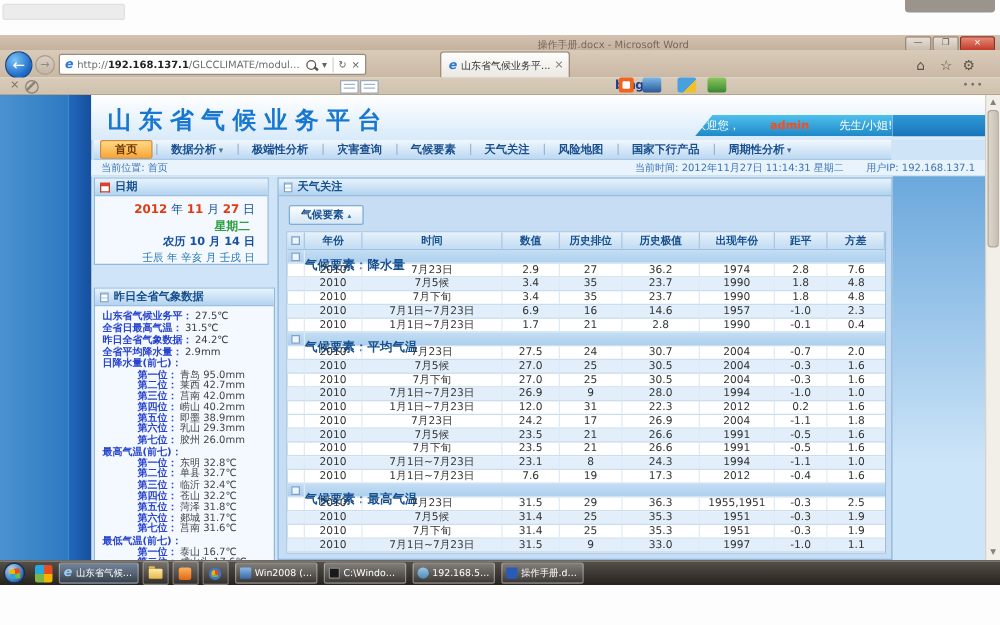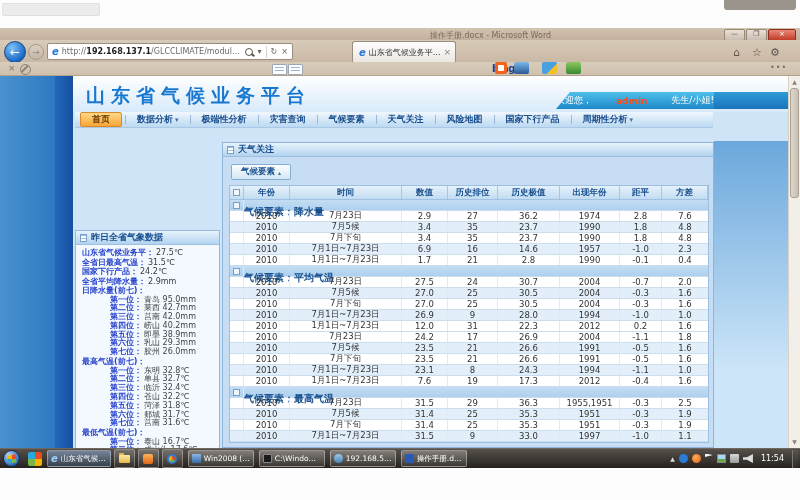--- a/index.html
+++ b/index.html
@@ -286,6 +286,12 @@
       </div>
     </div>
 
+  <div class="abs crumb">
+    <span>当前位置: 首页</span>
+    <span class="sp"></span>
+    <span class="tm">当前时间: 2012年11月27日 11:14:31 星期二</span>
+    <span>用户IP: 192.168.137.1</span>
+  </div>
 
   <div class="abs right-grad"></div>
 

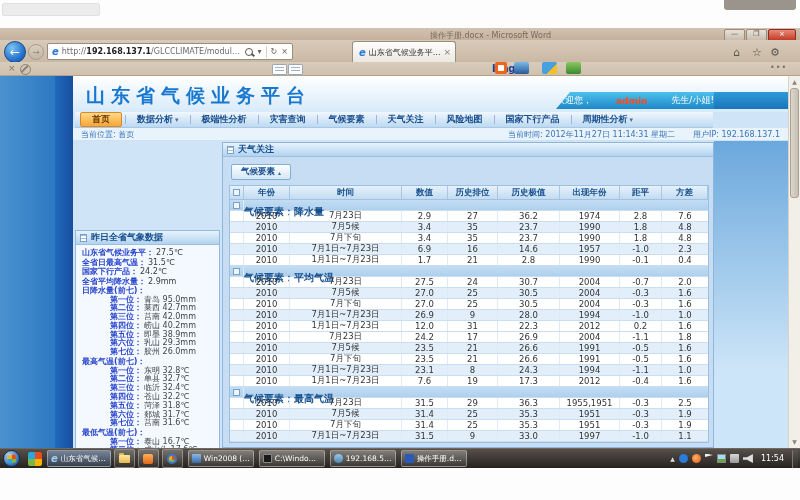--- a/index.html
+++ b/index.html
@@ -295,6 +295,18 @@
 
   <div class="abs right-grad"></div>
 
+  <div class="abs panel date-panel">
+    <div class="p-head">
+      <span class="cal-ic"></span>
+      <span>日期</span>
+    </div>
+    <div class="date-body">
+      <div class="date-line"><span class="num">2012</span><span class="u"> 年 </span><span class="num">11</span><span class="u"> 月 </span><span class="num">27</span><span class="u"> 日</span></div>
+      <div class="weekday">星期二</div>
+      <div class="lunar">农历 10 月 14 日</div>
+      <div class="ganzhi">壬辰 年 辛亥 月 壬戌 日</div>
+    </div>
+  </div>
 
   <div class="abs panel wx-panel">
     <div class="p-head">

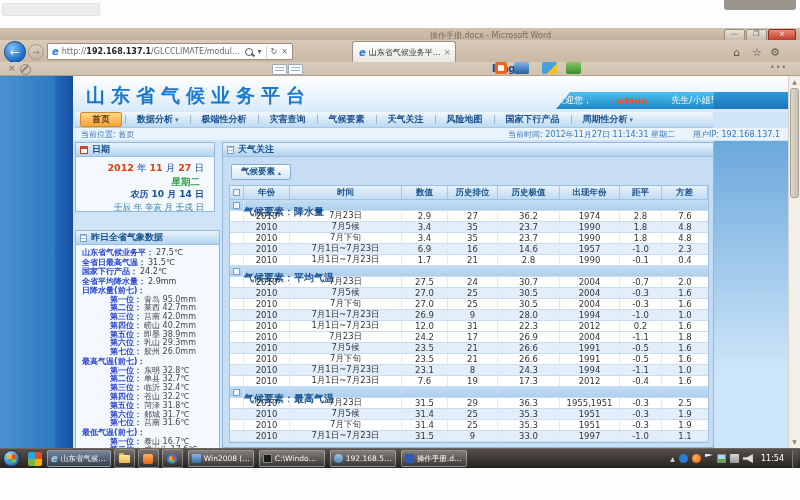--- a/index.html
+++ b/index.html
@@ -323,7 +323,7 @@
           <span class="s-val">31.5℃</span>
         </div>
         <div class="stat-row">
-          <span class="s-label">国家下行产品：</span>
+          <span class="s-label">昨日全省气象数据：</span>
           <span class="s-val">24.2℃</span>
         </div>
         <div class="stat-row">

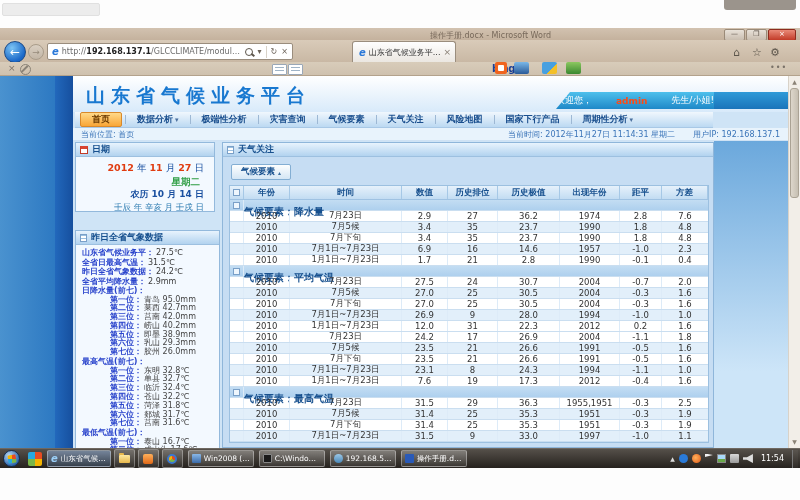--- a/index.html
+++ b/index.html
@@ -696,17 +696,6 @@
         <span class="tb-lbl ellip">操作手册.docx ...</span>
       </div>
     </div>
-  <div class="tray">
-    <span class="ti up">▲</span>
-    <span class="ti badge"></span>
-    <span class="ti fox"></span>
-    <span class="ti flag"></span>
-    <span class="ti photo"></span>
-    <span class="ti net"></span>
-    <span class="ti spk"></span>
-    <span class="clock">11:54</span>
-    <span class="show-desktop"></span>
-  </div>
 </div>
 
 <div class="abs lb-bottom"></div>

